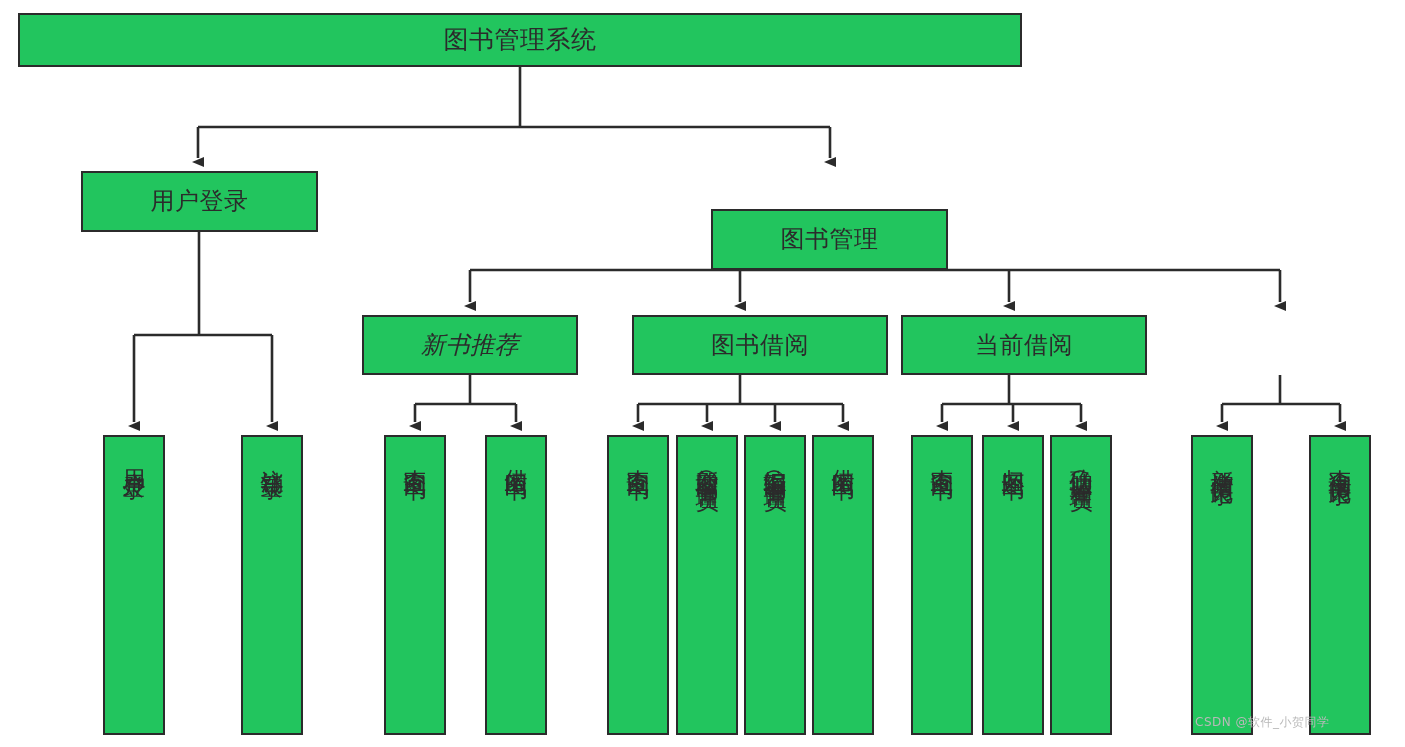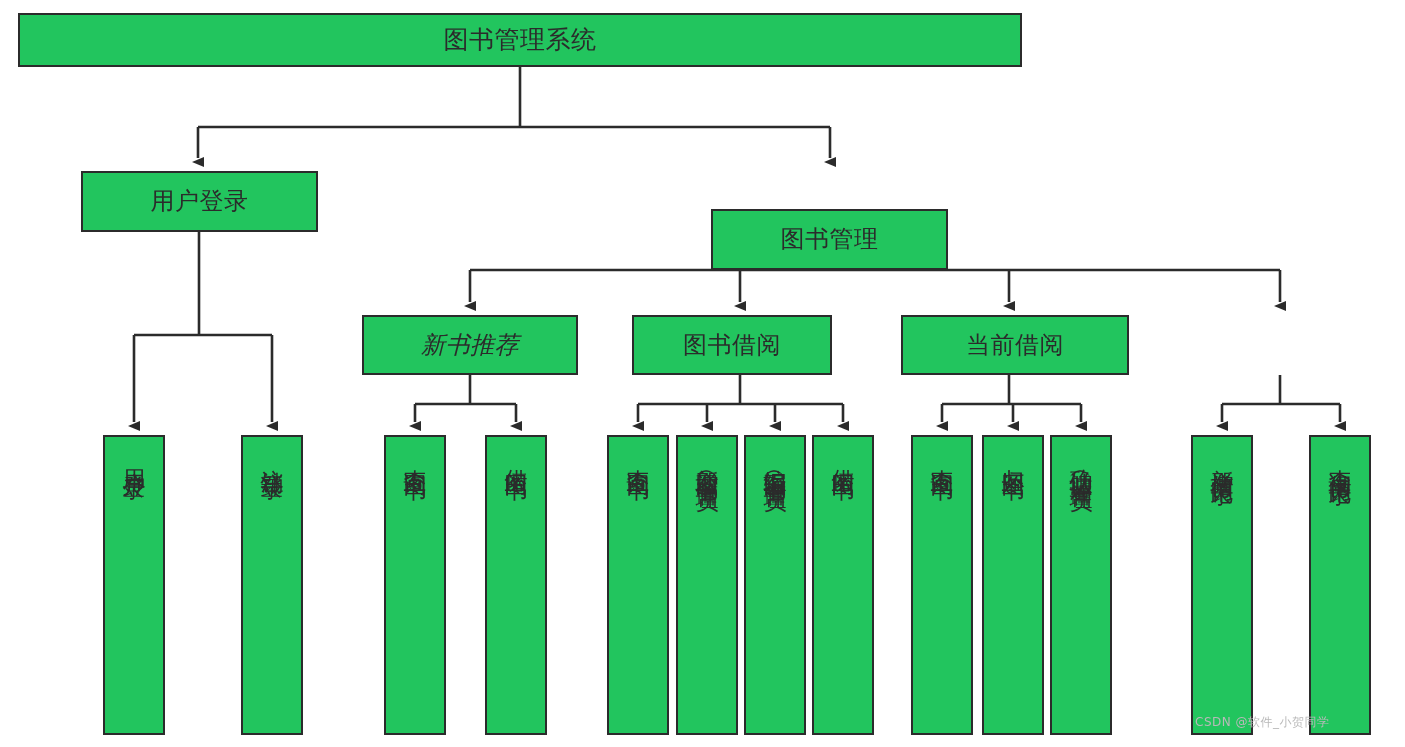--- a/index.html
+++ b/index.html
@@ -139,7 +139,7 @@
   <div class="node horiz" style="left:362px; top:315px; width:216px; height:60px;font-style:italic;">
     <span class="label">新书推荐</span>
   </div>
-  <div class="node horiz" style="left:632px; top:315px; width:200px; height:60px;">
+  <div class="node horiz" style="left:632px; top:315px; width:256px; height:60px;">
     <span class="label">图书借阅</span>
   </div>
   <div class="node horiz" style="left:901px; top:315px; width:228px; height:60px;">

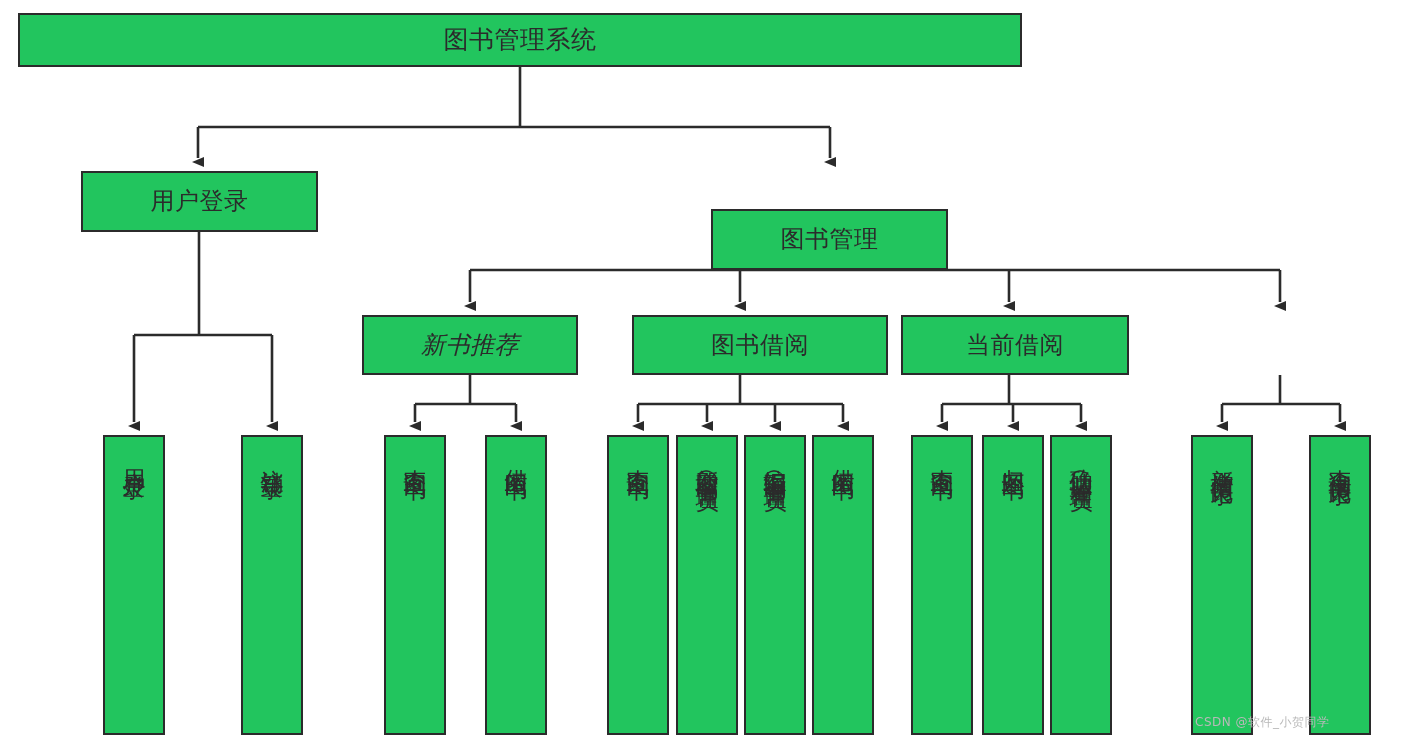--- a/index.html
+++ b/index.html
@@ -142,7 +142,7 @@
   <div class="node horiz" style="left:632px; top:315px; width:256px; height:60px;">
     <span class="label">图书借阅</span>
   </div>
-  <div class="node horiz" style="left:901px; top:315px; width:228px; height:60px;">
+  <div class="node horiz" style="left:901px; top:315px; width:246px; height:60px;">
     <span class="label">当前借阅</span>
   </div>
 

